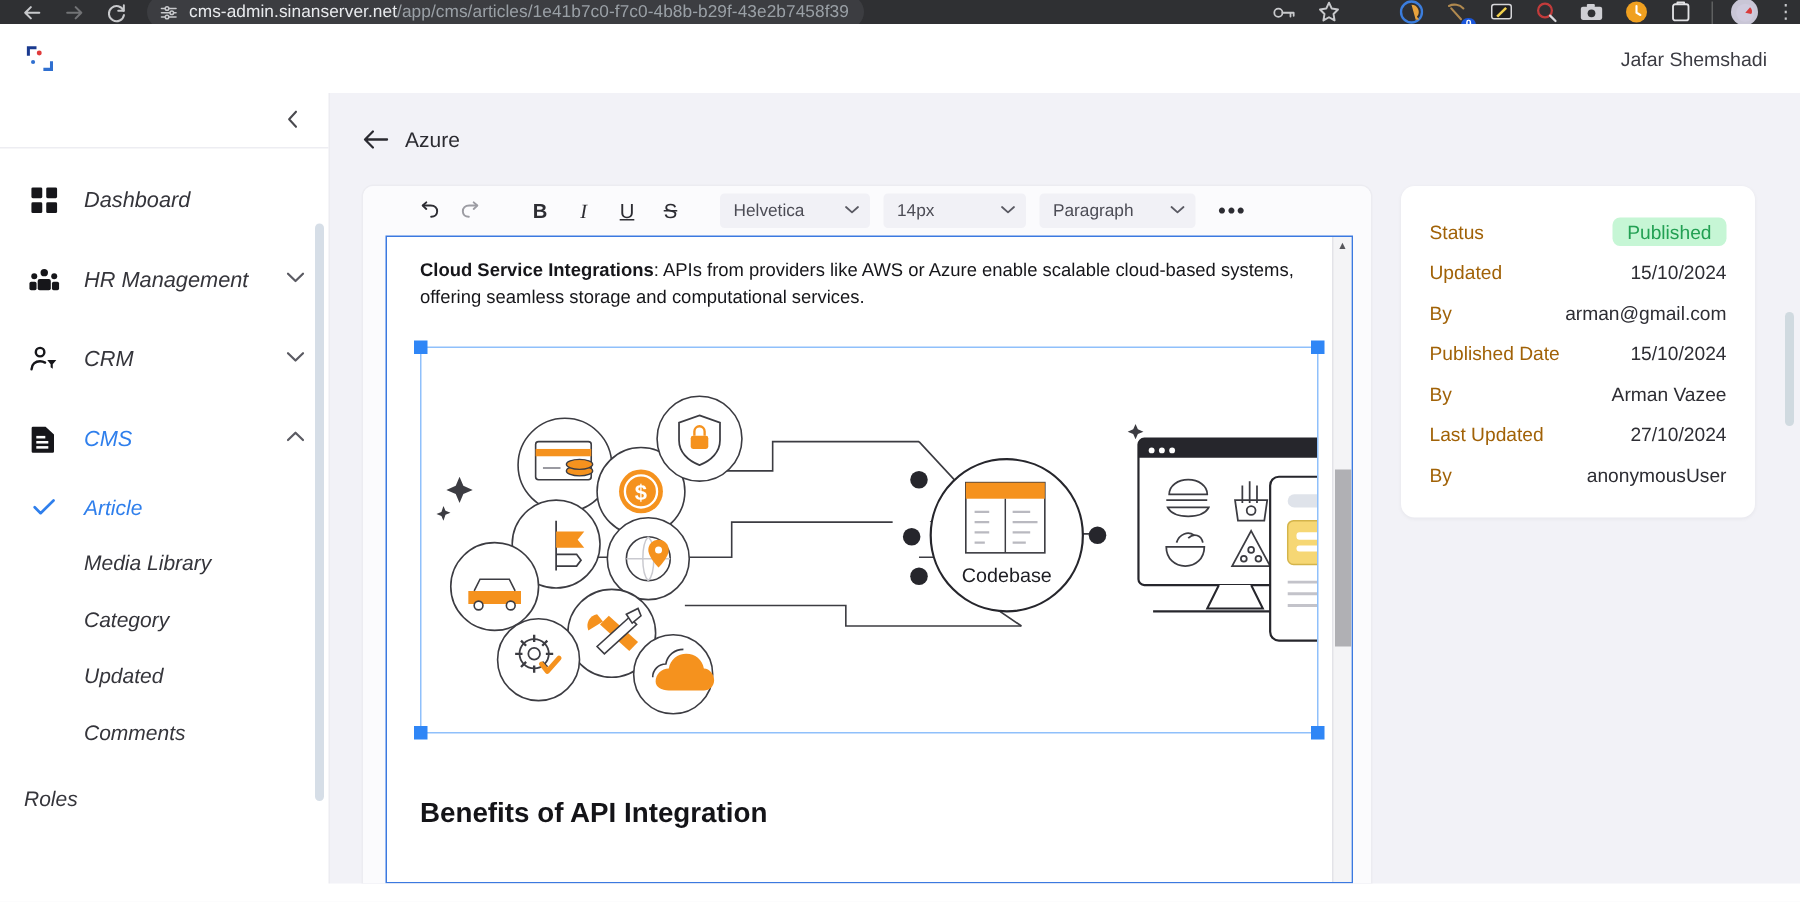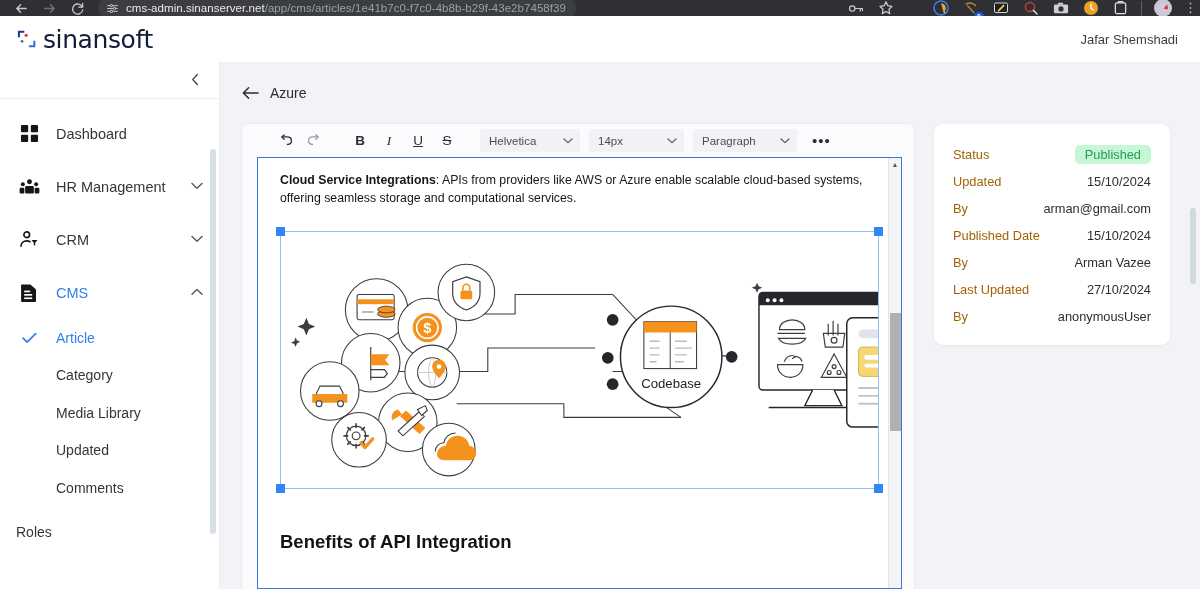--- a/index.html
+++ b/index.html
@@ -314,7 +314,6 @@
       <circle cx="11" cy="8" r="1.8" fill="#e03b3b"></circle>
       <circle cx="6.5" cy="14.5" r="1.5" fill="#2f6fd0"></circle>
     </svg>
-    <span class="logo-text">sinansoft</span>
   </div>
   <div class="user-name">Jafar Shemshadi</div>
 </div>

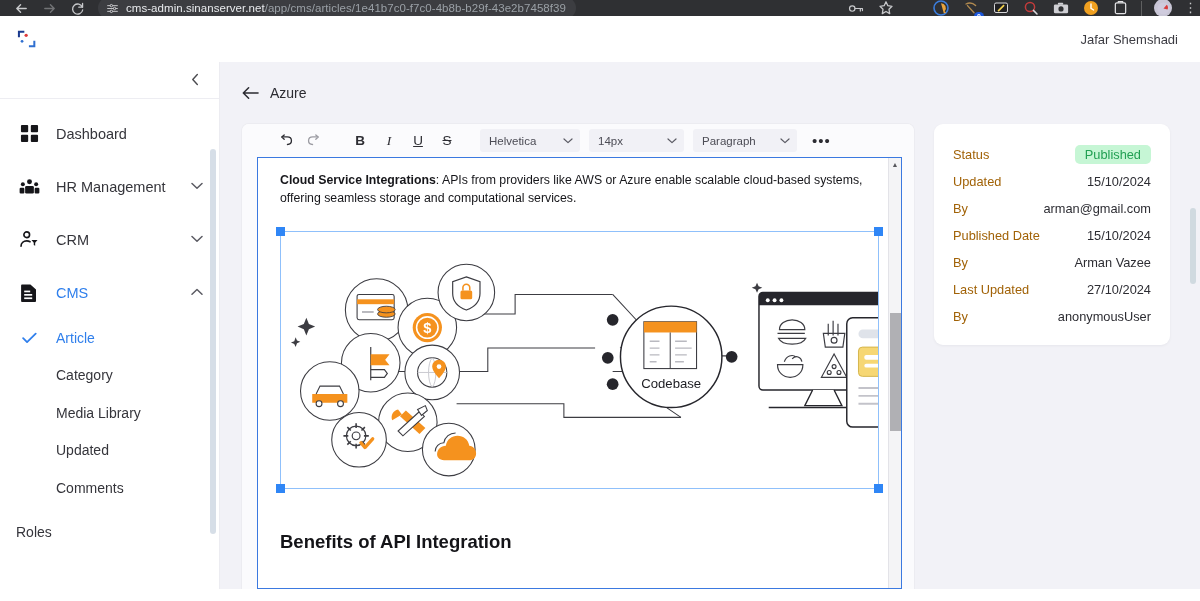--- a/index.html
+++ b/index.html
@@ -79,7 +79,7 @@
     border-bottom: 1px solid #ededf2;
   }
   .collapse-btn { color: #4a4a4f; font-size: 13px; line-height: 1; }
-  .nav-scroll { flex: 1; overflow: hidden; position: relative; padding-top: 8px;}
+  .nav-scroll { flex: 1; overflow: hidden; position: relative; padding-top: 8px; font-style: italic;}
   .nav-item {
     height: 53px; display: flex; align-items: center;
     padding: 0 16px 0 18px; gap: 16px; color: #35353b;

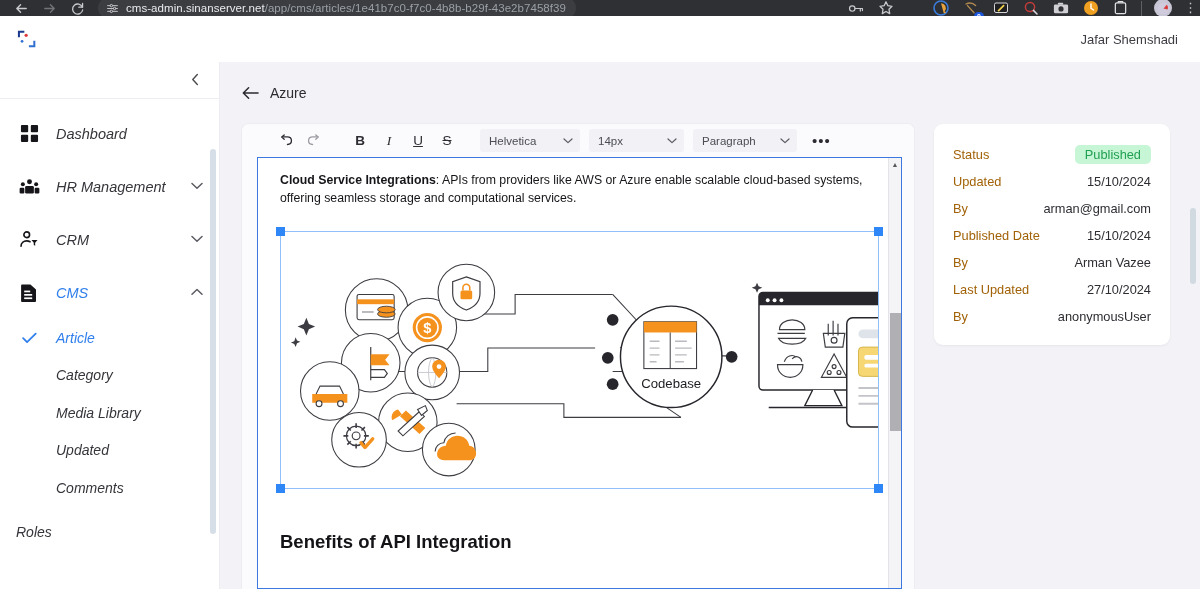--- a/index.html
+++ b/index.html
@@ -405,11 +405,11 @@
       </div>
       <div class="sub-item">
         <span class="check"></span>
-        <span>Category</span>
+        <span>Media Library</span>
       </div>
       <div class="sub-item">
         <span class="check"></span>
-        <span>Media Library</span>
+        <span>Category</span>
       </div>
       <div class="sub-item">
         <span class="check"></span>

